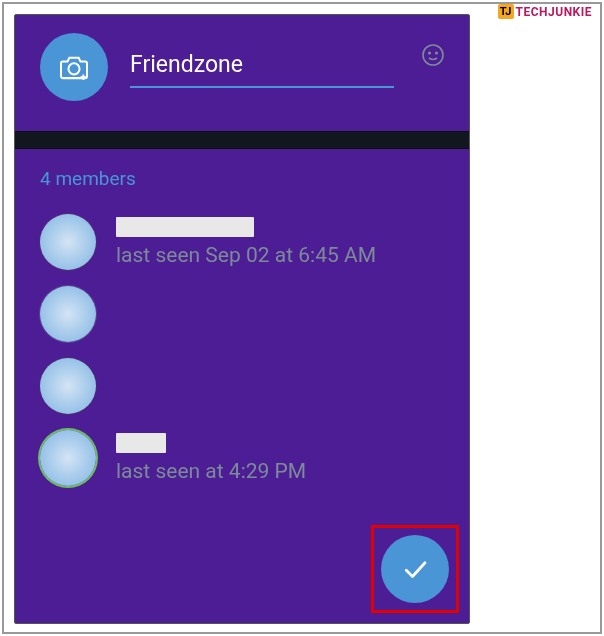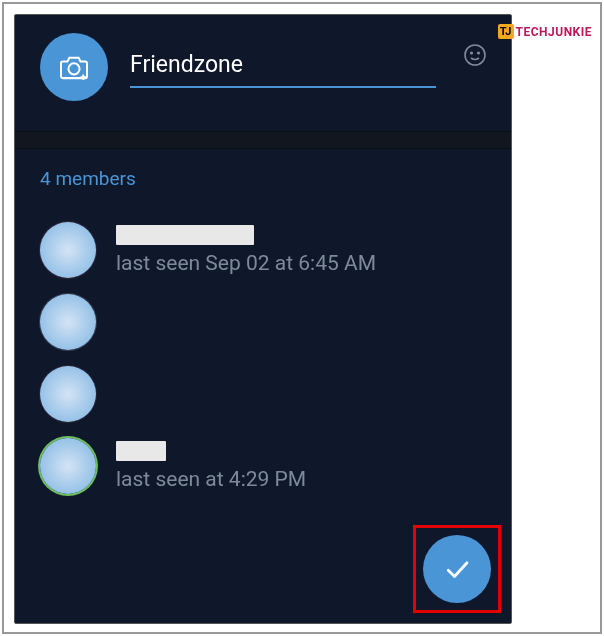--- a/index.html
+++ b/index.html
@@ -32,7 +32,6 @@
       z-index: 100;
       display: flex;
       align-items: center;
-      margin-top: 20px;
     }
     .watermark .tj {
       color: #000;

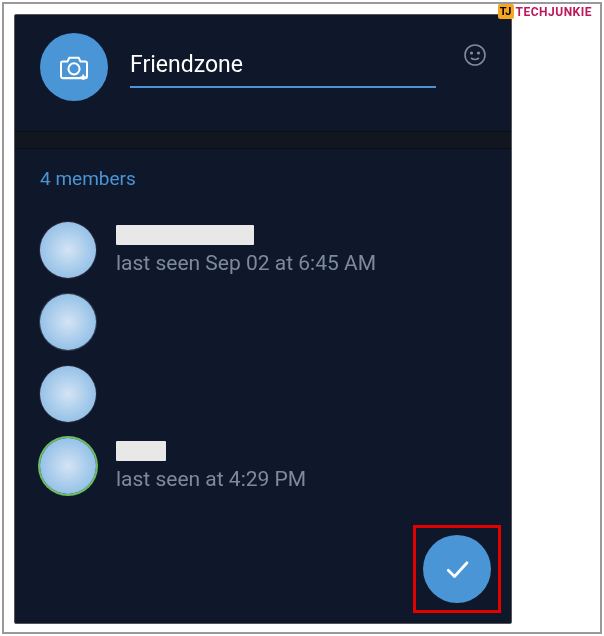--- a/index.html
+++ b/index.html
@@ -49,9 +49,9 @@
       position: absolute;
       top: 10px;
       left: 10px;
-      width: 498px;
+      width: 456px;
       height: 610px;
-      background: #0f172a;
+      background: #4c1d95;
       border: 1px solid #555;
       border-radius: 2px;
       overflow: hidden;

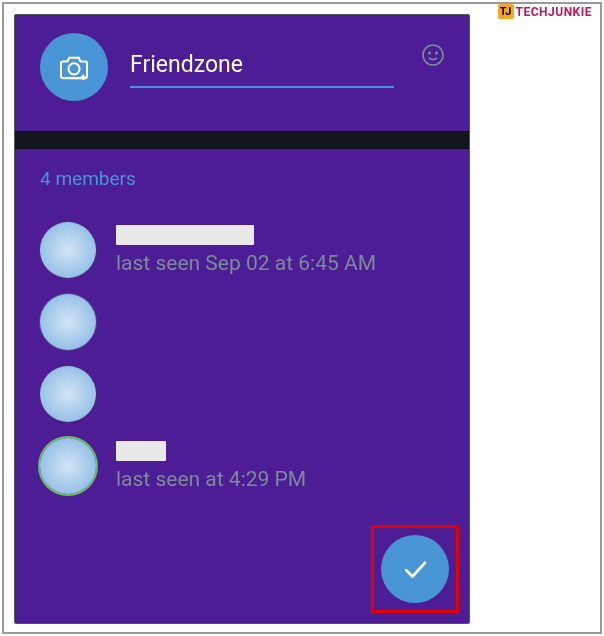--- a/index.html
+++ b/index.html
@@ -114,7 +114,7 @@
     .members-count {
       color: #4a95d6;
       font-size: 19px;
-      margin-bottom: 24px;
+      margin-bottom: 16px;
     }
     .member-row {
       display: flex;

